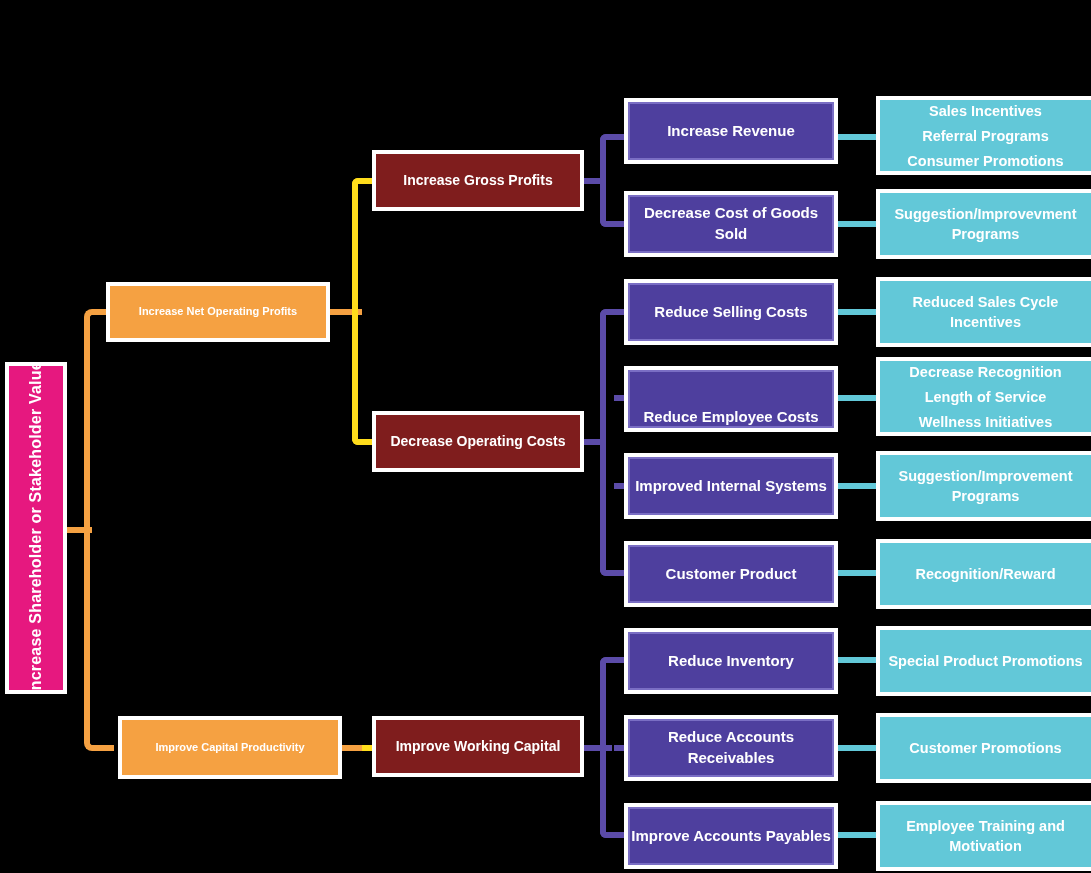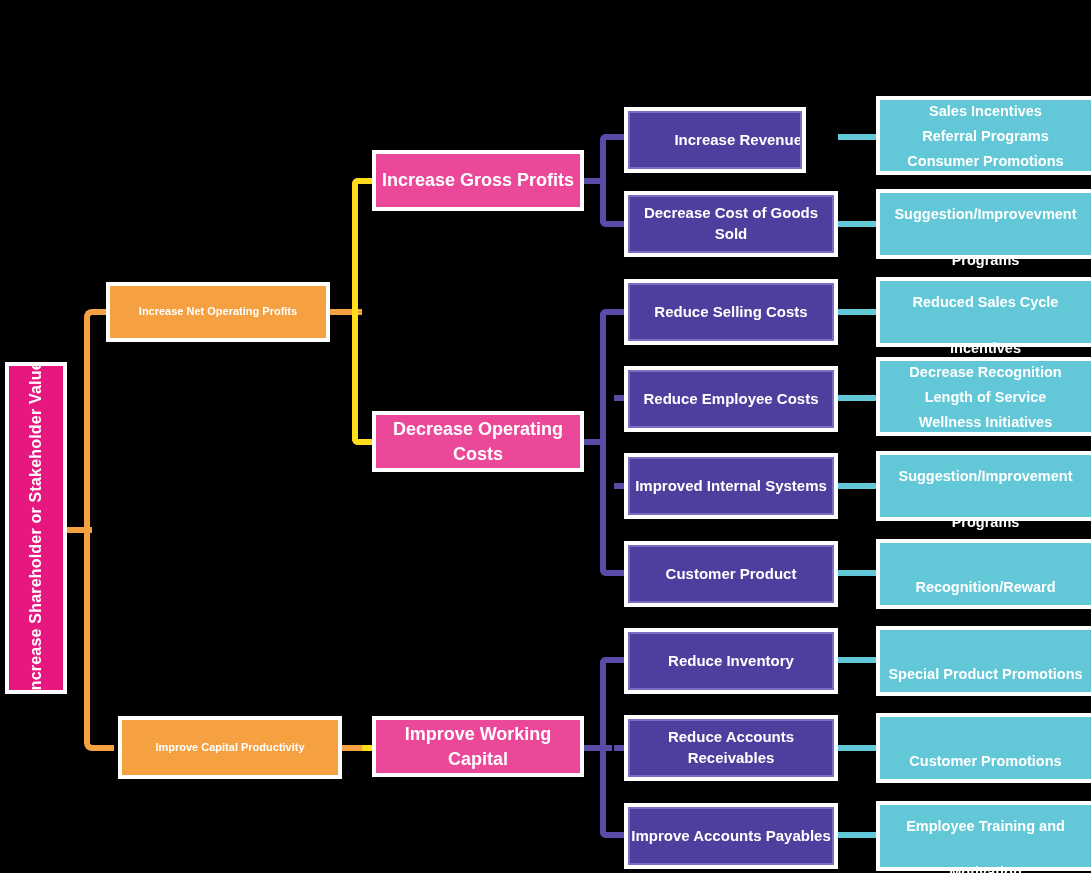--- a/index.html
+++ b/index.html
@@ -185,7 +185,7 @@
     <span>Improve Working Capital</span>
   </div>
 
-  <div class="node purple" style="left:624px; top:107px; width:182px; height:66px;justify-content:flex-end;">
+  <div class="node purple" style="left:624px; top:98px; width:214px; height:66px;">
     <span>Increase Revenue</span>
   </div>
   <div class="node purple" style="left:624px; top:191px; width:214px; height:66px;">

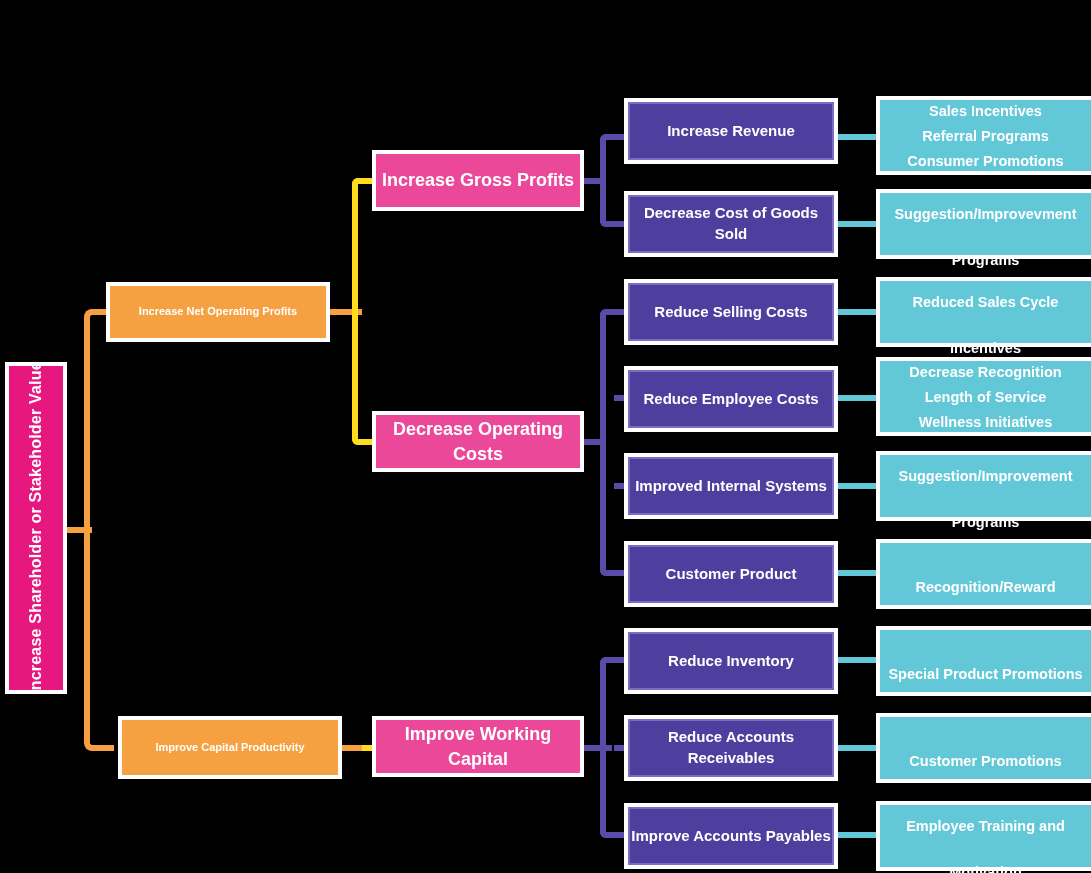--- a/index.html
+++ b/index.html
@@ -54,8 +54,8 @@
   }
   
   .node.yellow {
-    background: #ec4899;
-    font-size: 18px;
+    background: #7f1d1d;
+    font-size: 14px;
   }
   
   .node.purple {

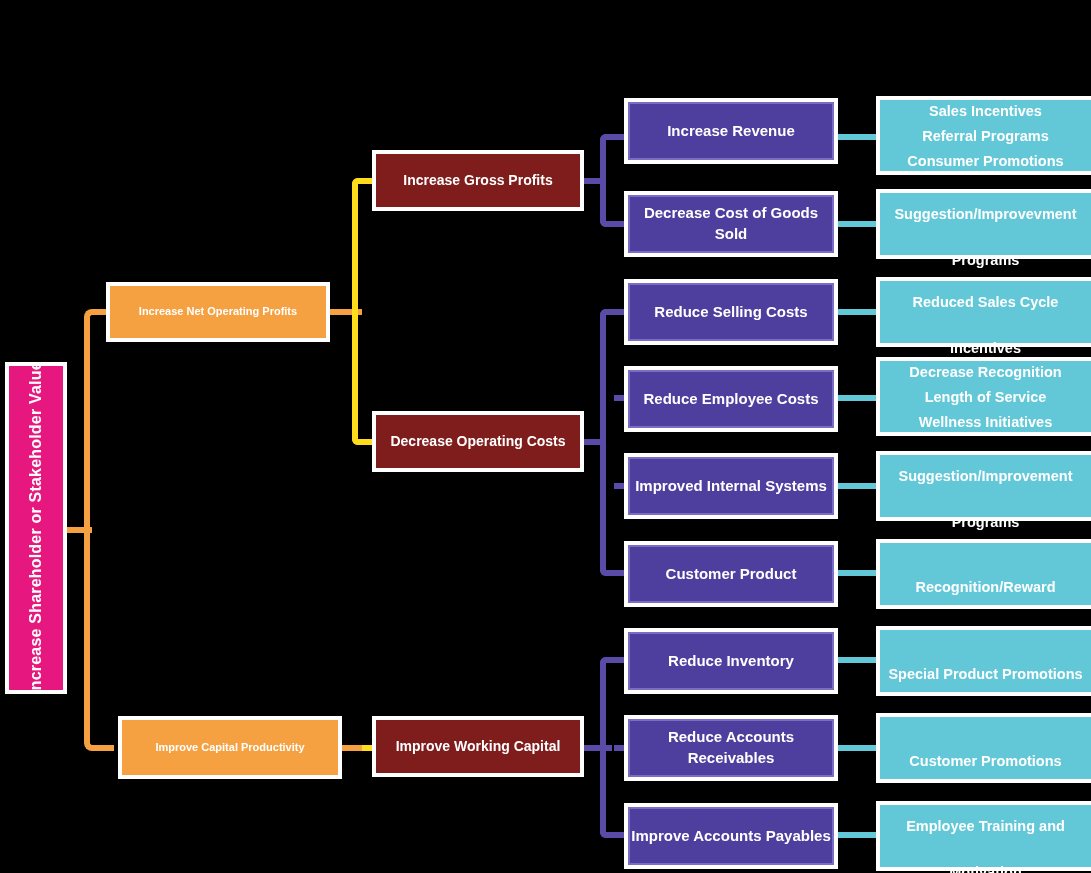--- a/index.html
+++ b/index.html
@@ -74,7 +74,6 @@
   .node.teal .line {
     display: block;
     width: 100%;
-    margin-top: 26px;
   }
   .node.teal.three .line { margin: 2.5px 0; }
 

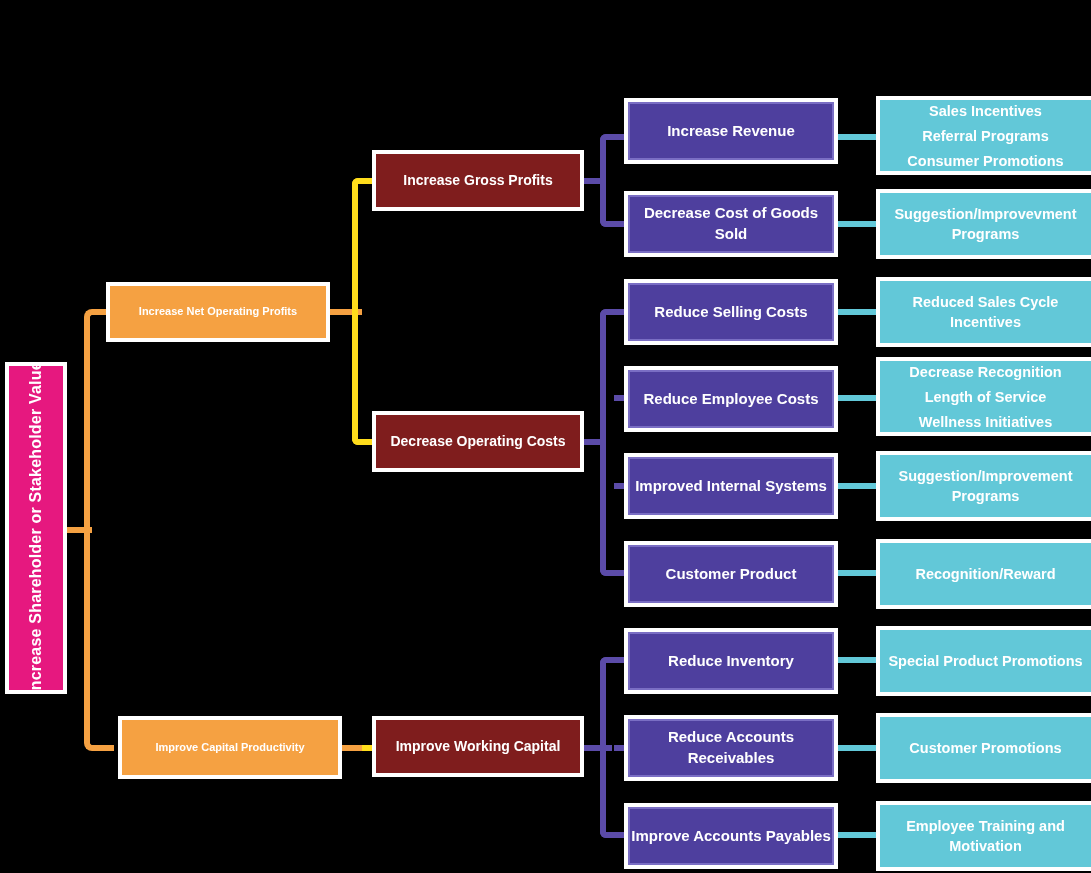--- a/index.html
+++ b/index.html
@@ -193,7 +193,7 @@
   <div class="node purple" style="left:624px; top:279px; width:214px; height:66px;">
     <span>Reduce Selling Costs</span>
   </div>
-  <div class="node purple" style="left:624px; top:366px; width:214px; height:66px;">
+  <div class="node purple" style="left:624px; top:366px; width:214px; height:66px;align-items:flex-end;">
     <span>Reduce Employee Costs</span>
   </div>
   <div class="node purple" style="left:624px; top:453px; width:214px; height:66px;">

